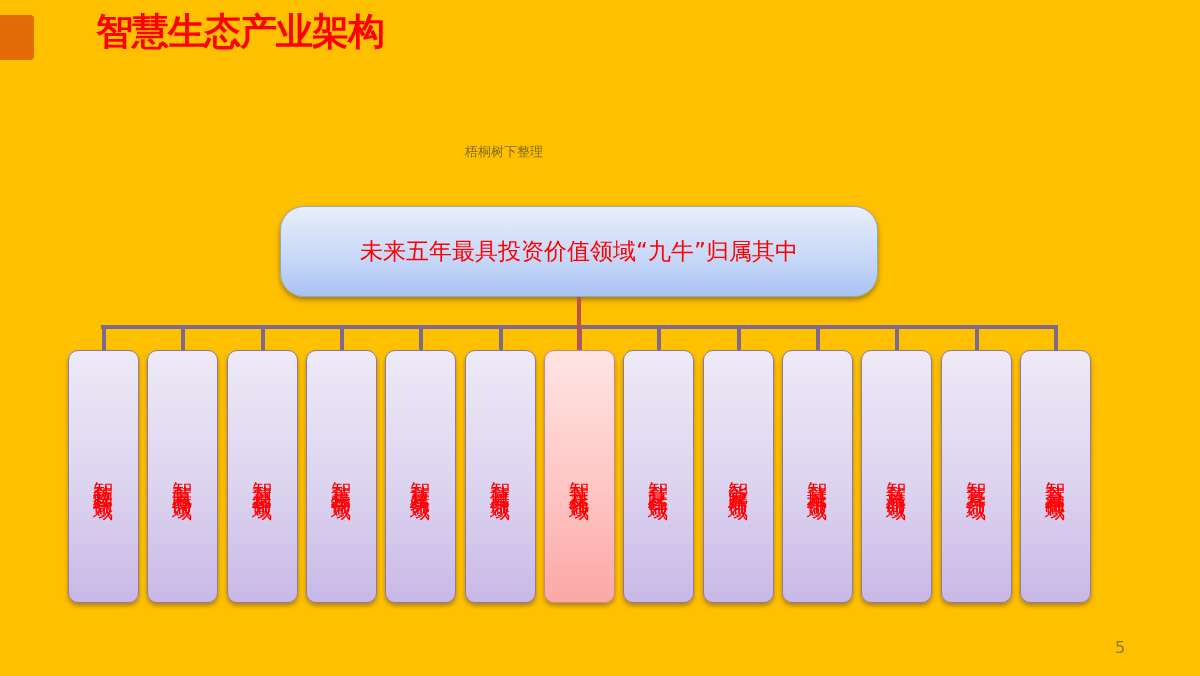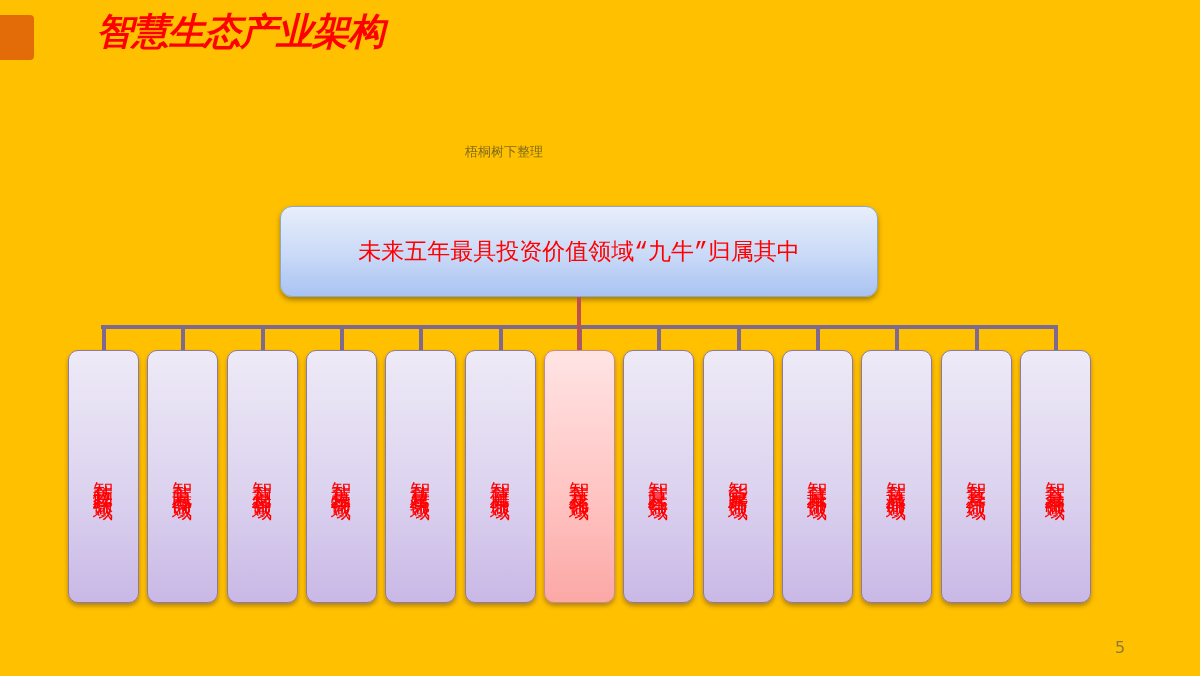--- a/index.html
+++ b/index.html
@@ -23,7 +23,6 @@
       line-height: 48px;
       text-align: center;
       letter-spacing: -1px;
-      font-style: italic;
     }
     .credit {
       position: absolute; left: 0; width: 1008px; top: 143px;

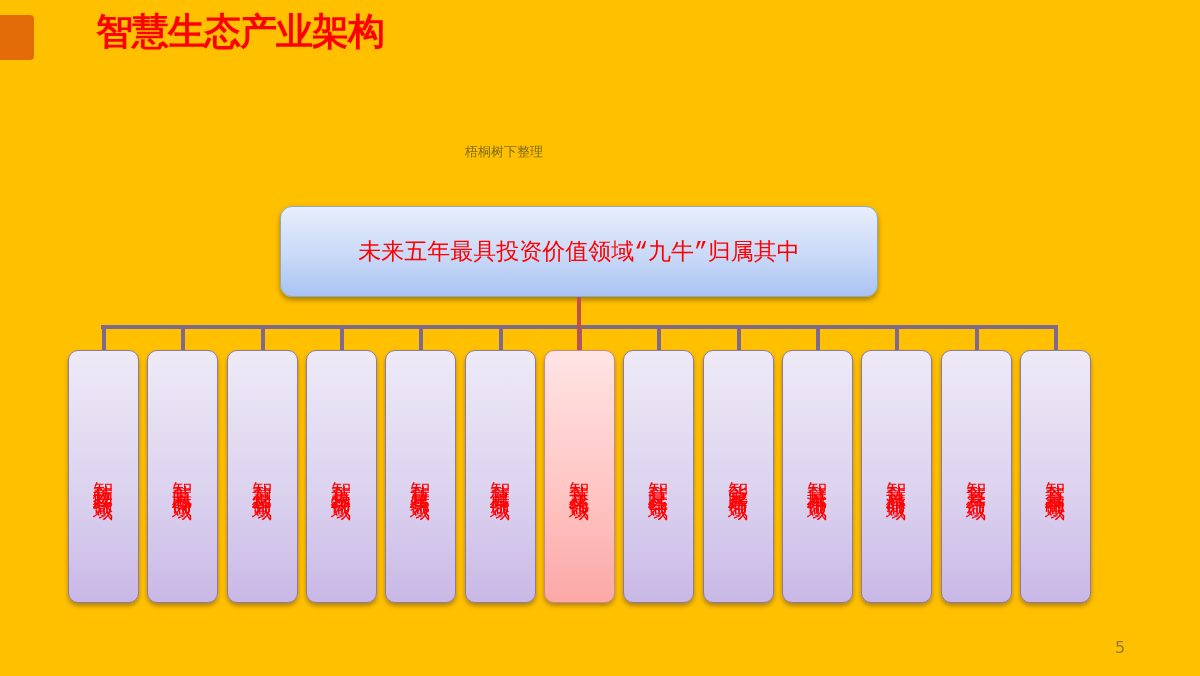--- a/index.html
+++ b/index.html
@@ -34,11 +34,11 @@
     .root-box {
       position: absolute; left: 280px; top: 206px;
       width: 598px; height: 91px;
-      border-radius: 12px;
+      border-radius: 24px;
       border: 1px solid #8EA9C8;
       background: linear-gradient(to bottom, #E8EEFB 0%, #C9D9F7 55%, #A9C3F2 100%);
       box-shadow: 0 3px 5px rgba(0,0,0,0.35);
-      display: flex; align-items: center; justify-content: center; font-family: Liberation Mono, monospace;
+      display: flex; align-items: center; justify-content: center;
     }
     .root-text {
       color: #FF0000;

